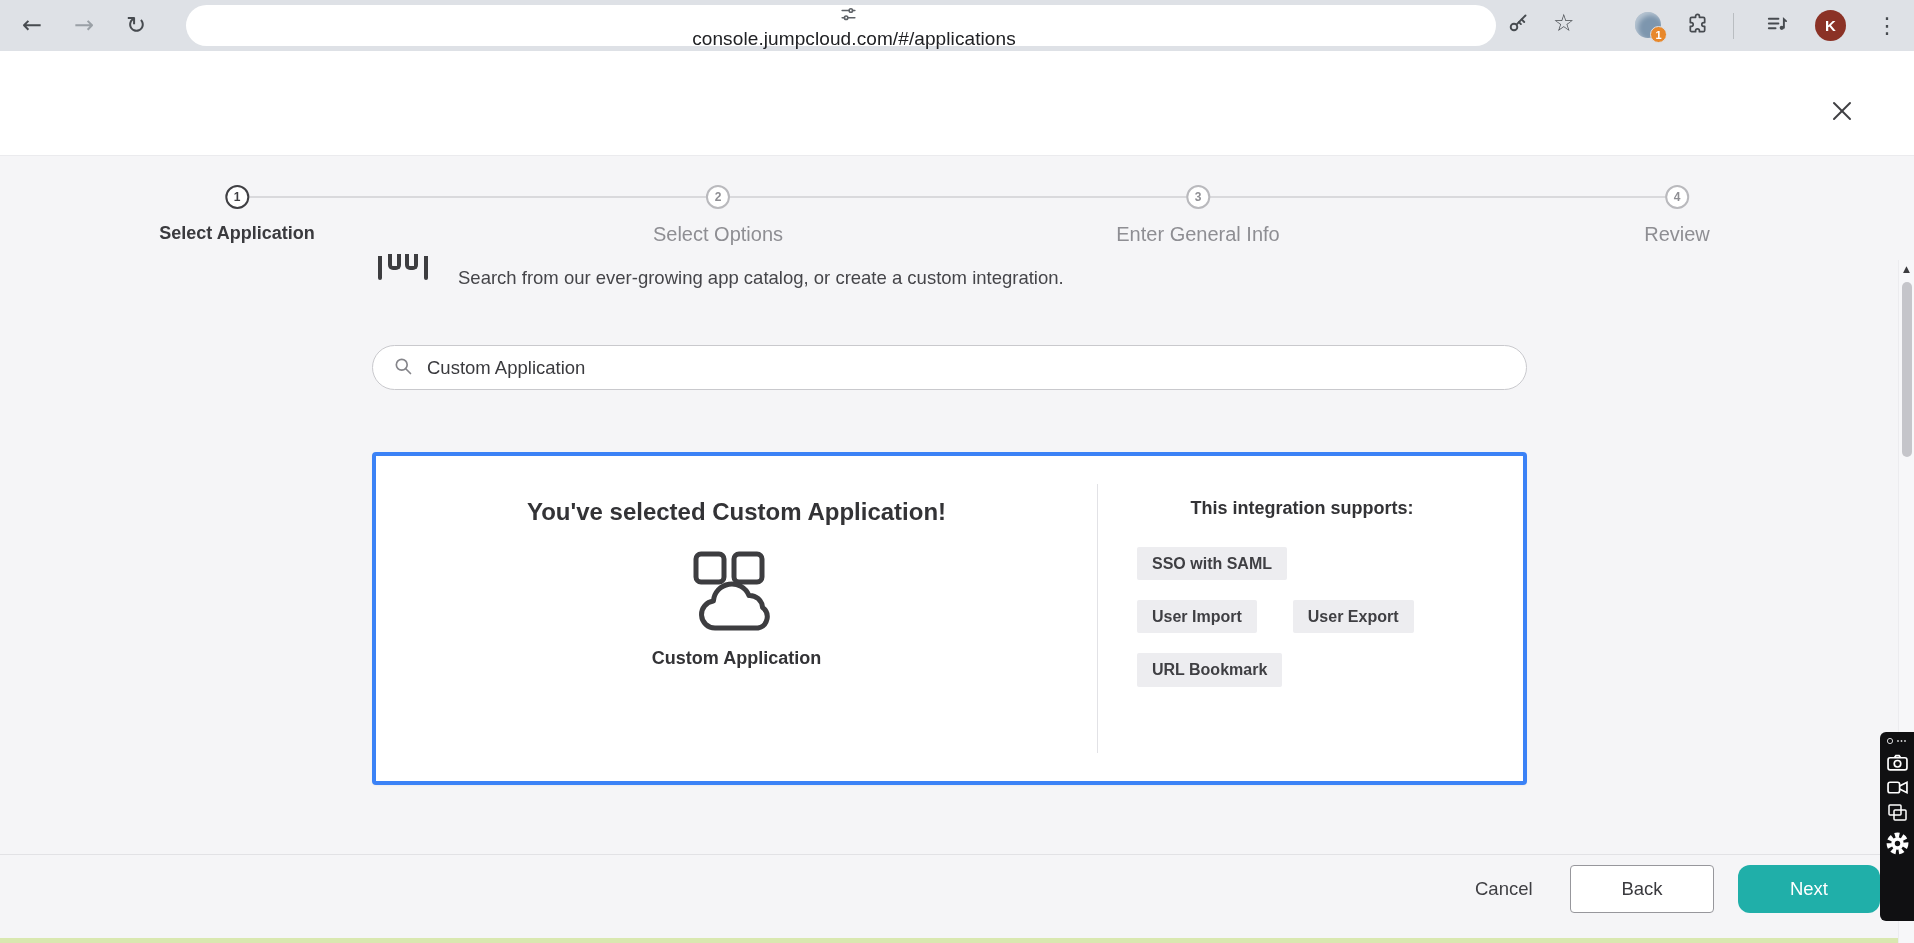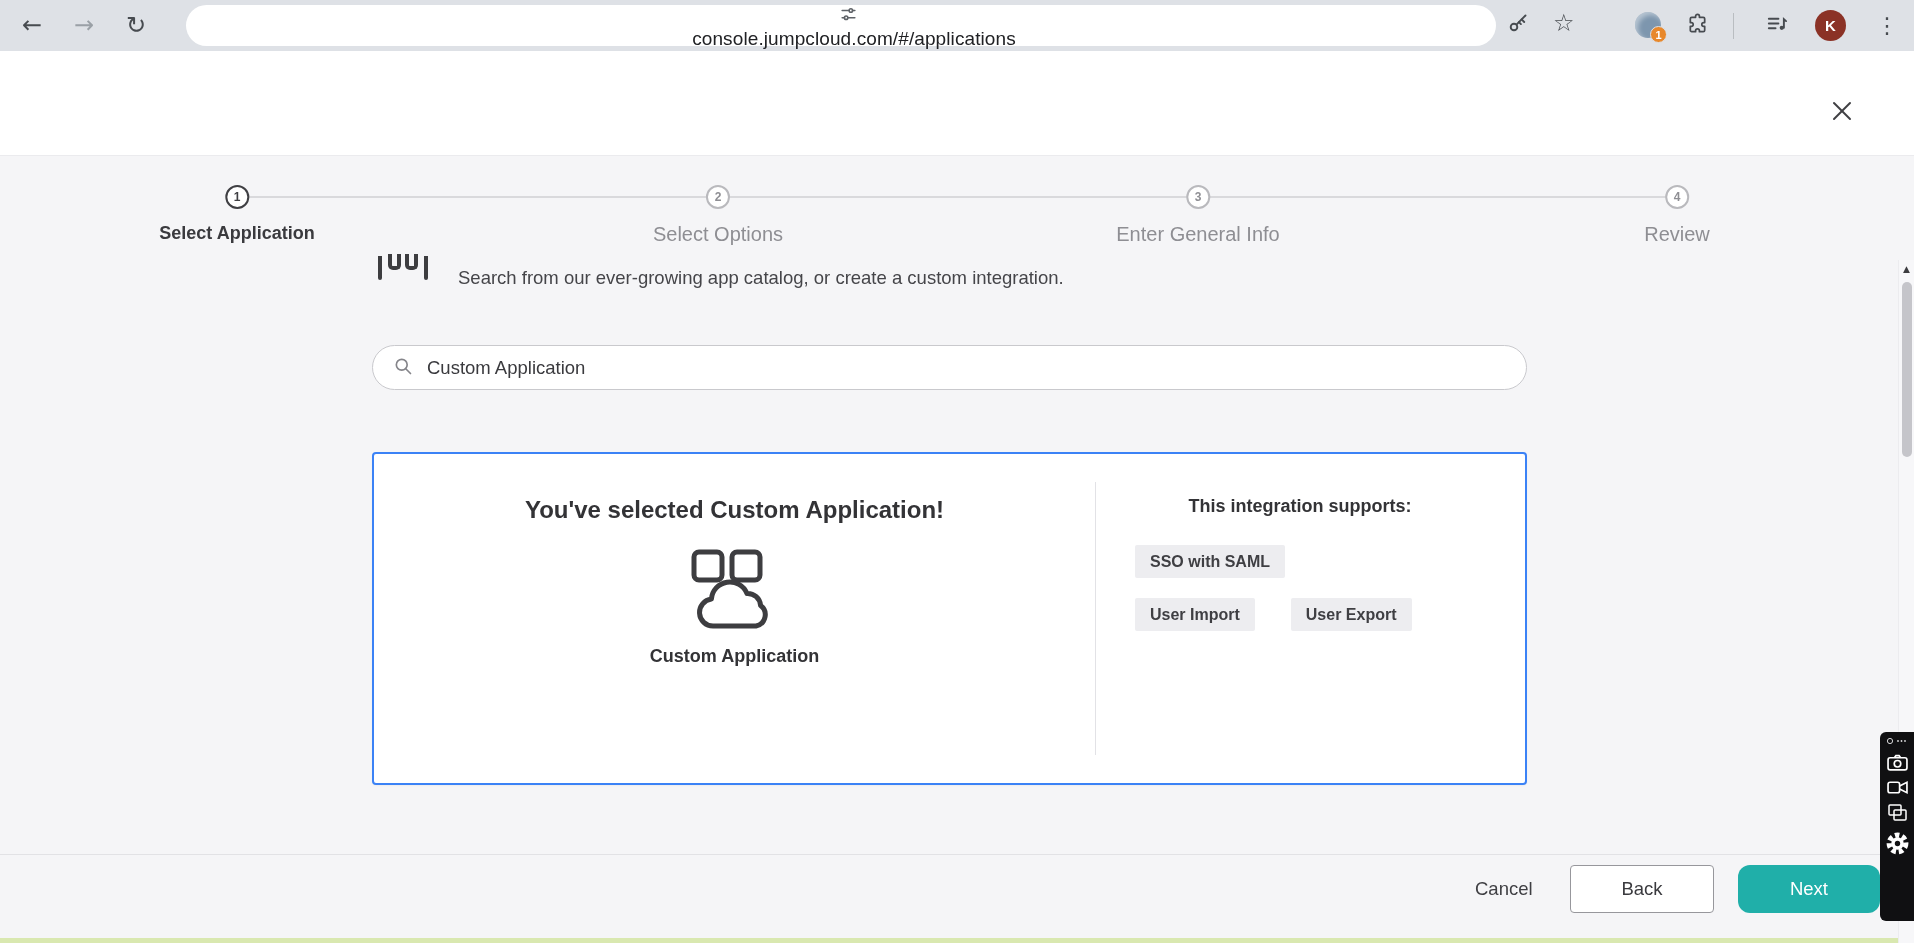--- a/index.html
+++ b/index.html
@@ -61,7 +61,7 @@
 
   
   .card { position:absolute; left:372px; top:452px; width:1155px; height:333px; background:#fff;
-    border:2px solid #3b82f6; border-radius:4px; box-shadow:0 1px 2px rgba(0,0,0,.04); }
+    border:4px solid #3b82f6; border-radius:4px; box-shadow:0 1px 2px rgba(0,0,0,.04); }
   .card-left { position:absolute; left:0; top:0; width:721px; height:100%; text-align:center; padding-top:42px; }
   .card-heading { font-size:24px; font-weight:bold; color:#333336; }
   .app-icon-wrap { margin-top:20px; height:92px; display:flex; align-items:center; justify-content:center; }

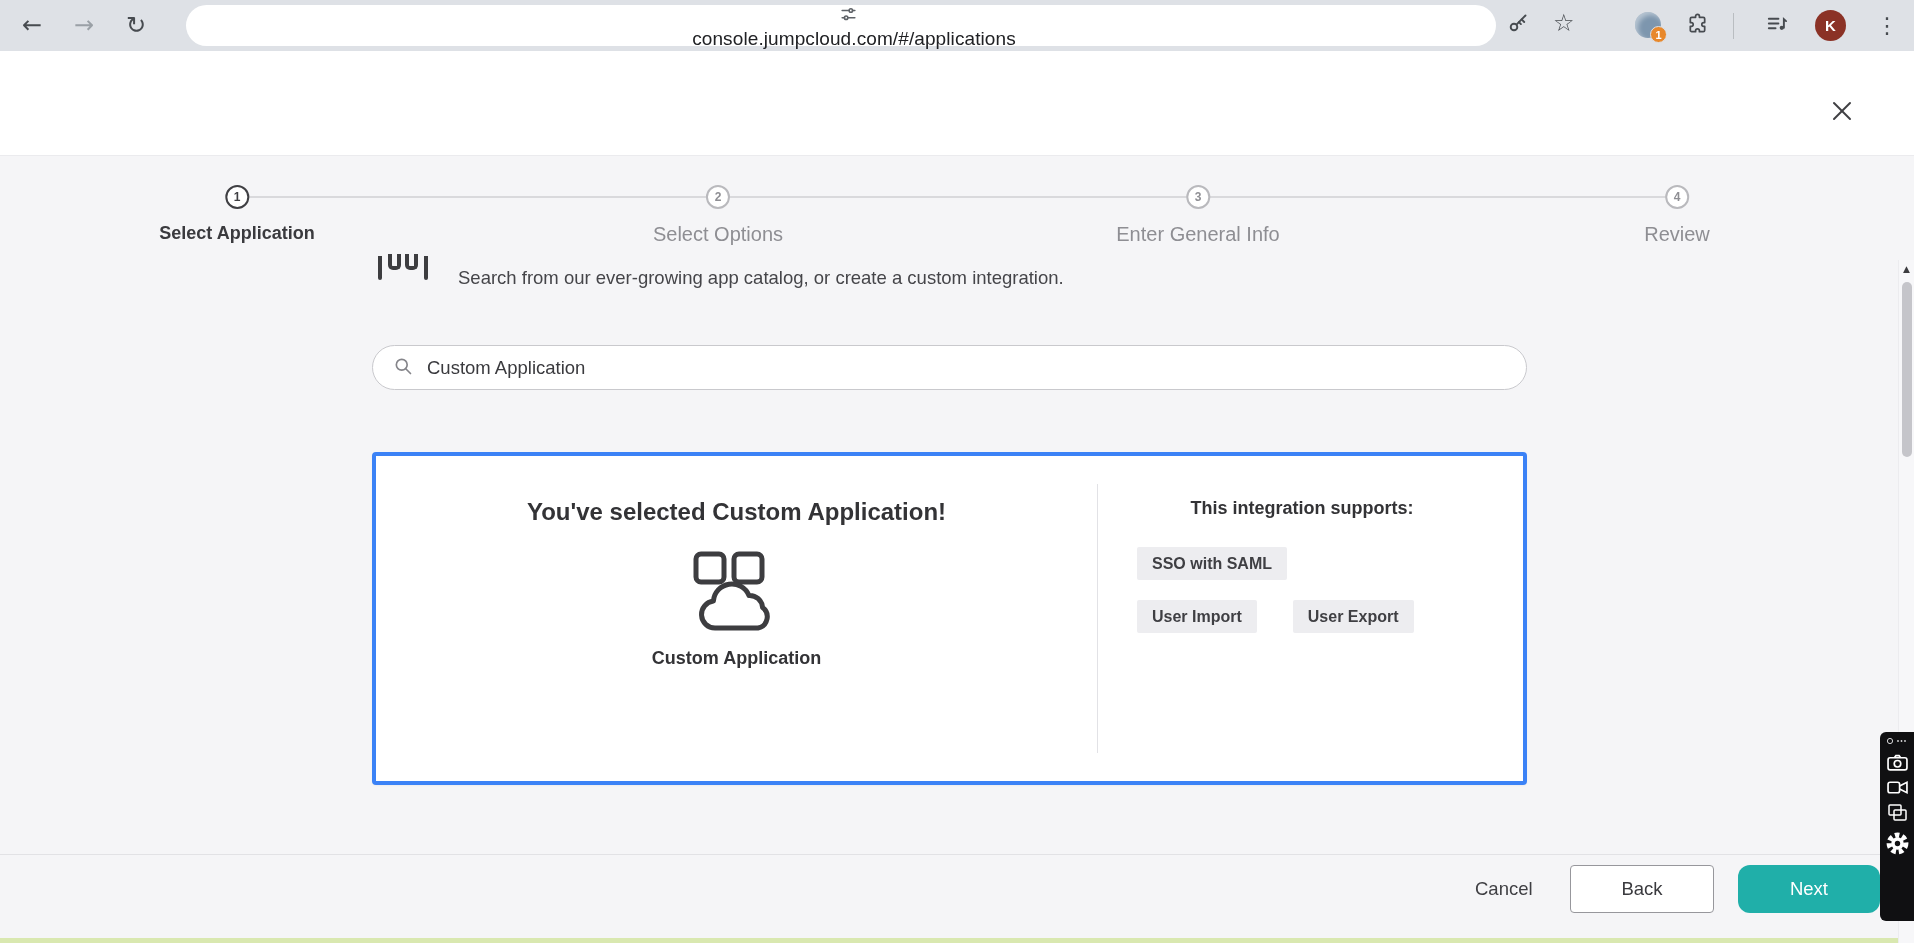--- a/index.html
+++ b/index.html
@@ -247,6 +247,9 @@
       <span class="badge">User Import</span>
       <span class="badge">User Export</span>
     </div>
+    <div class="badge-row">
+      <span class="badge">URL Bookmark</span>
+    </div>
   </div>
 </div>
 

